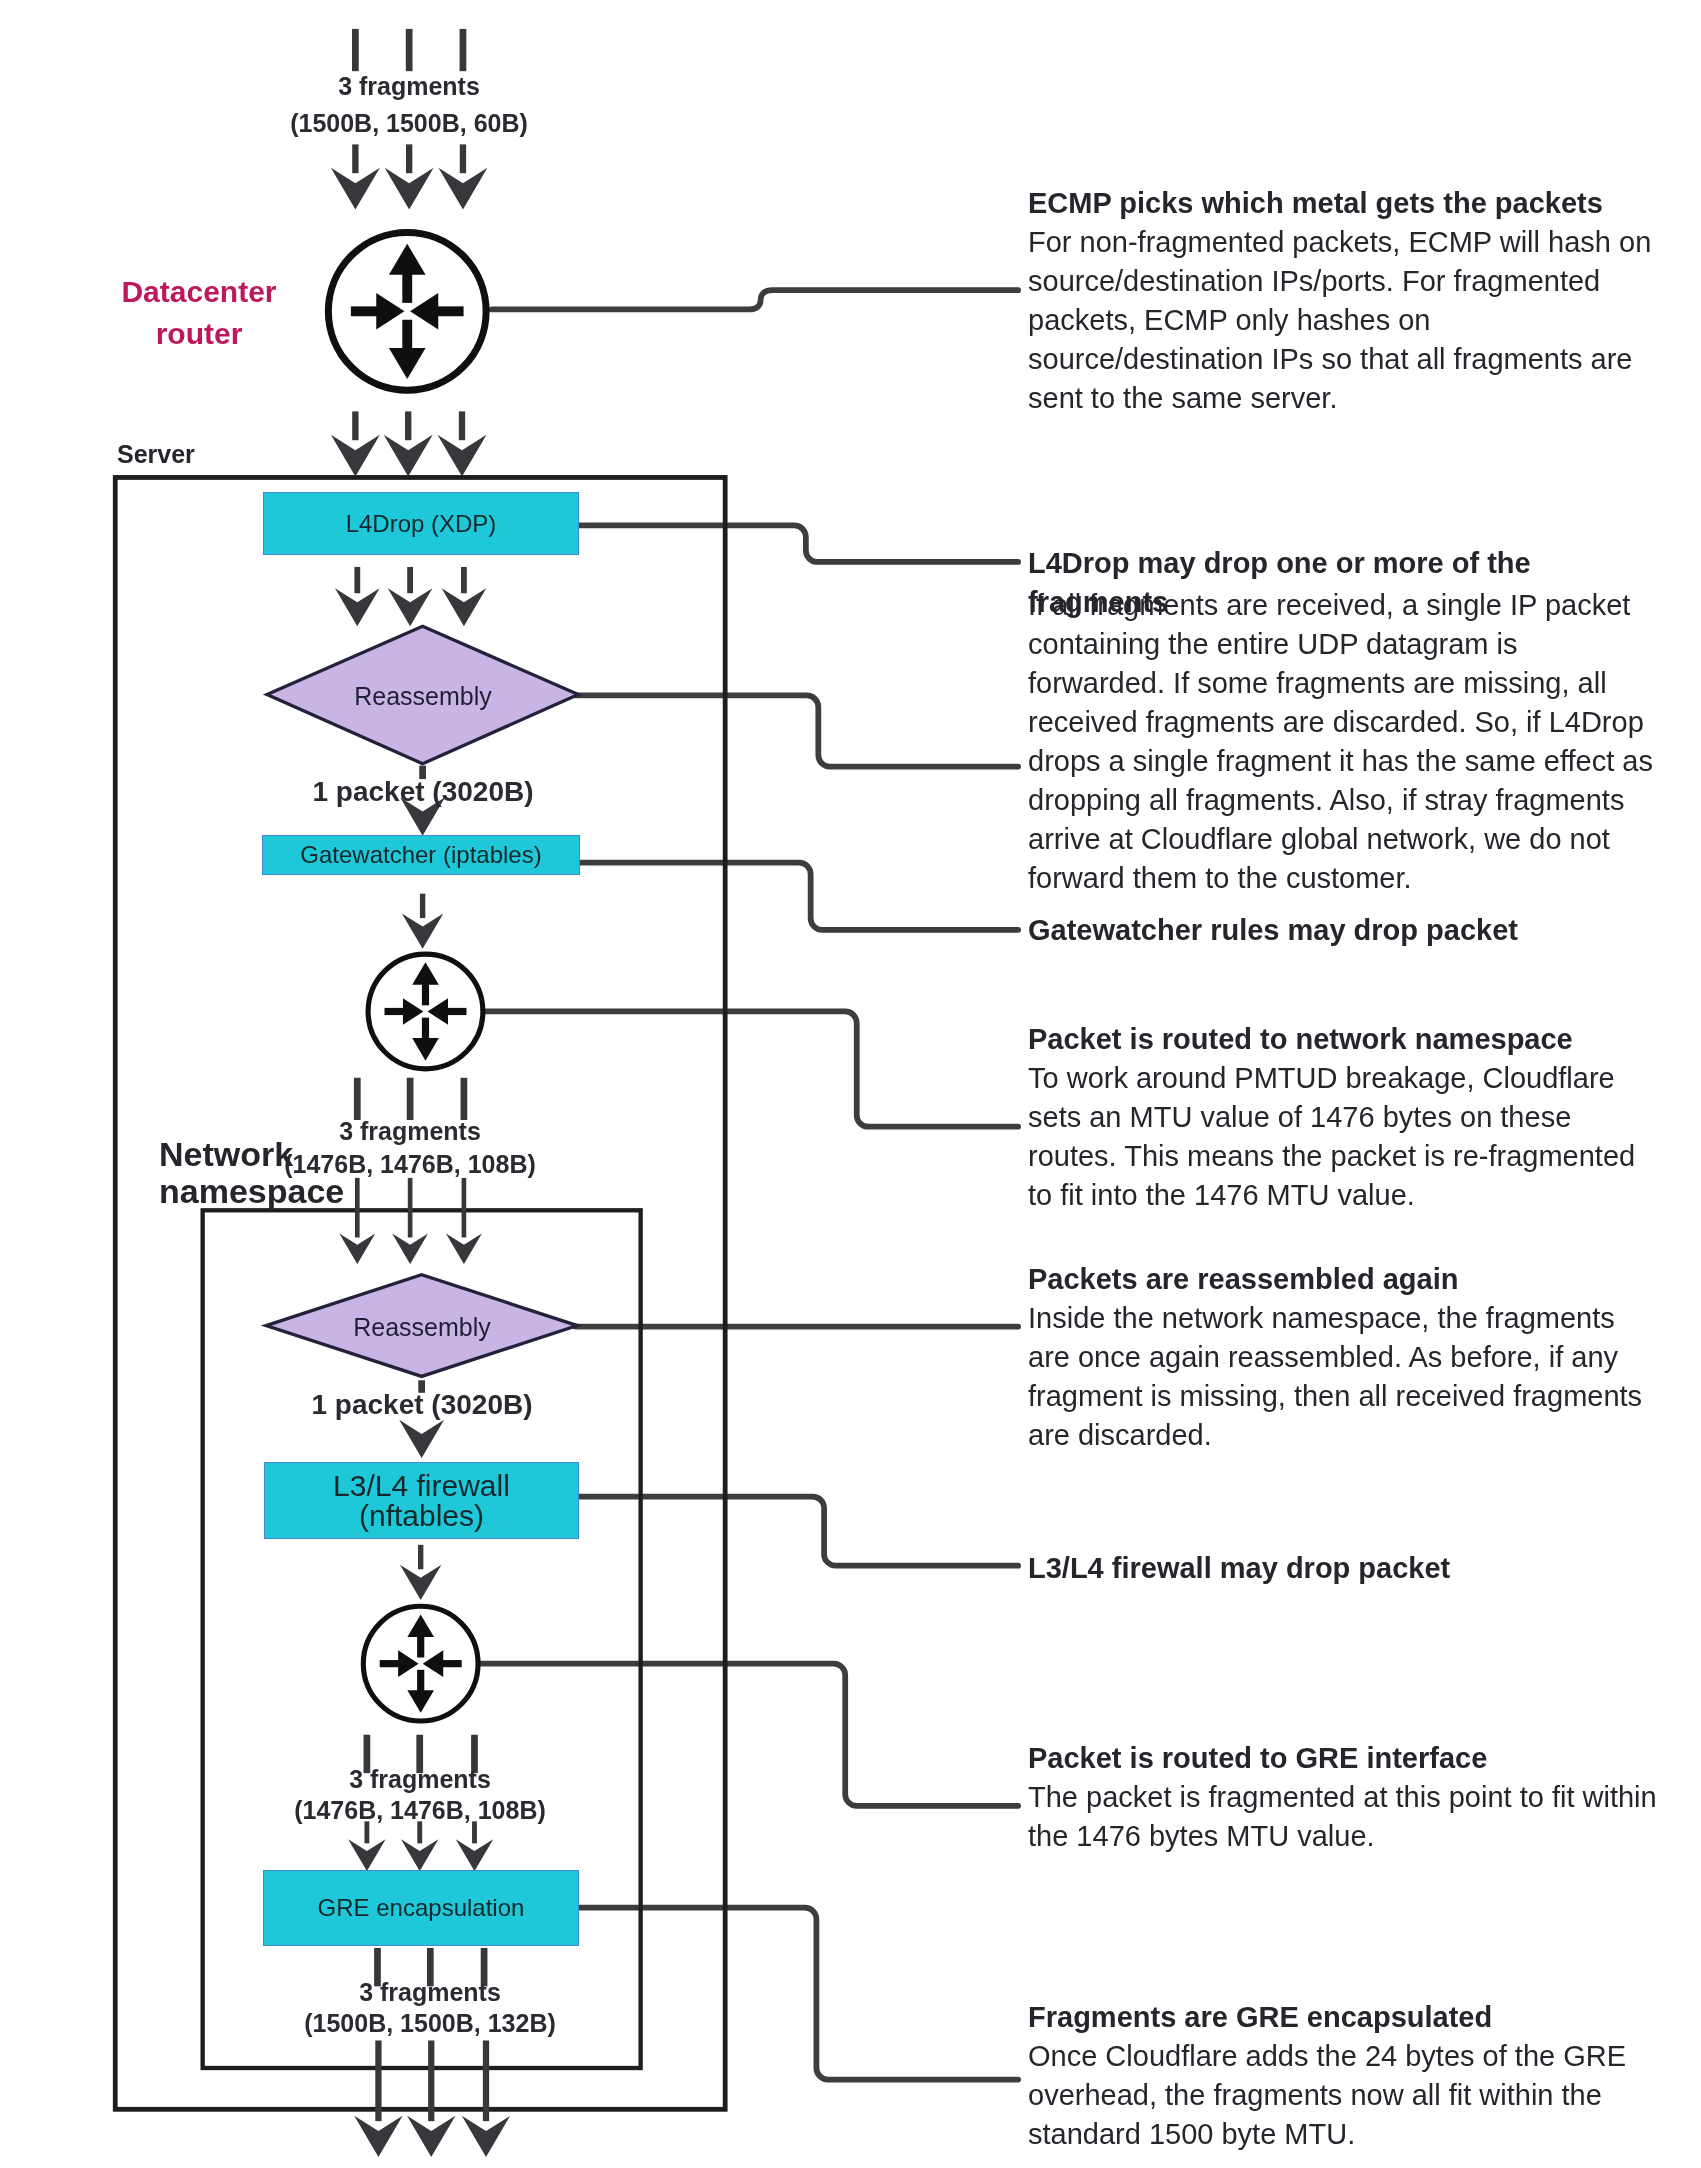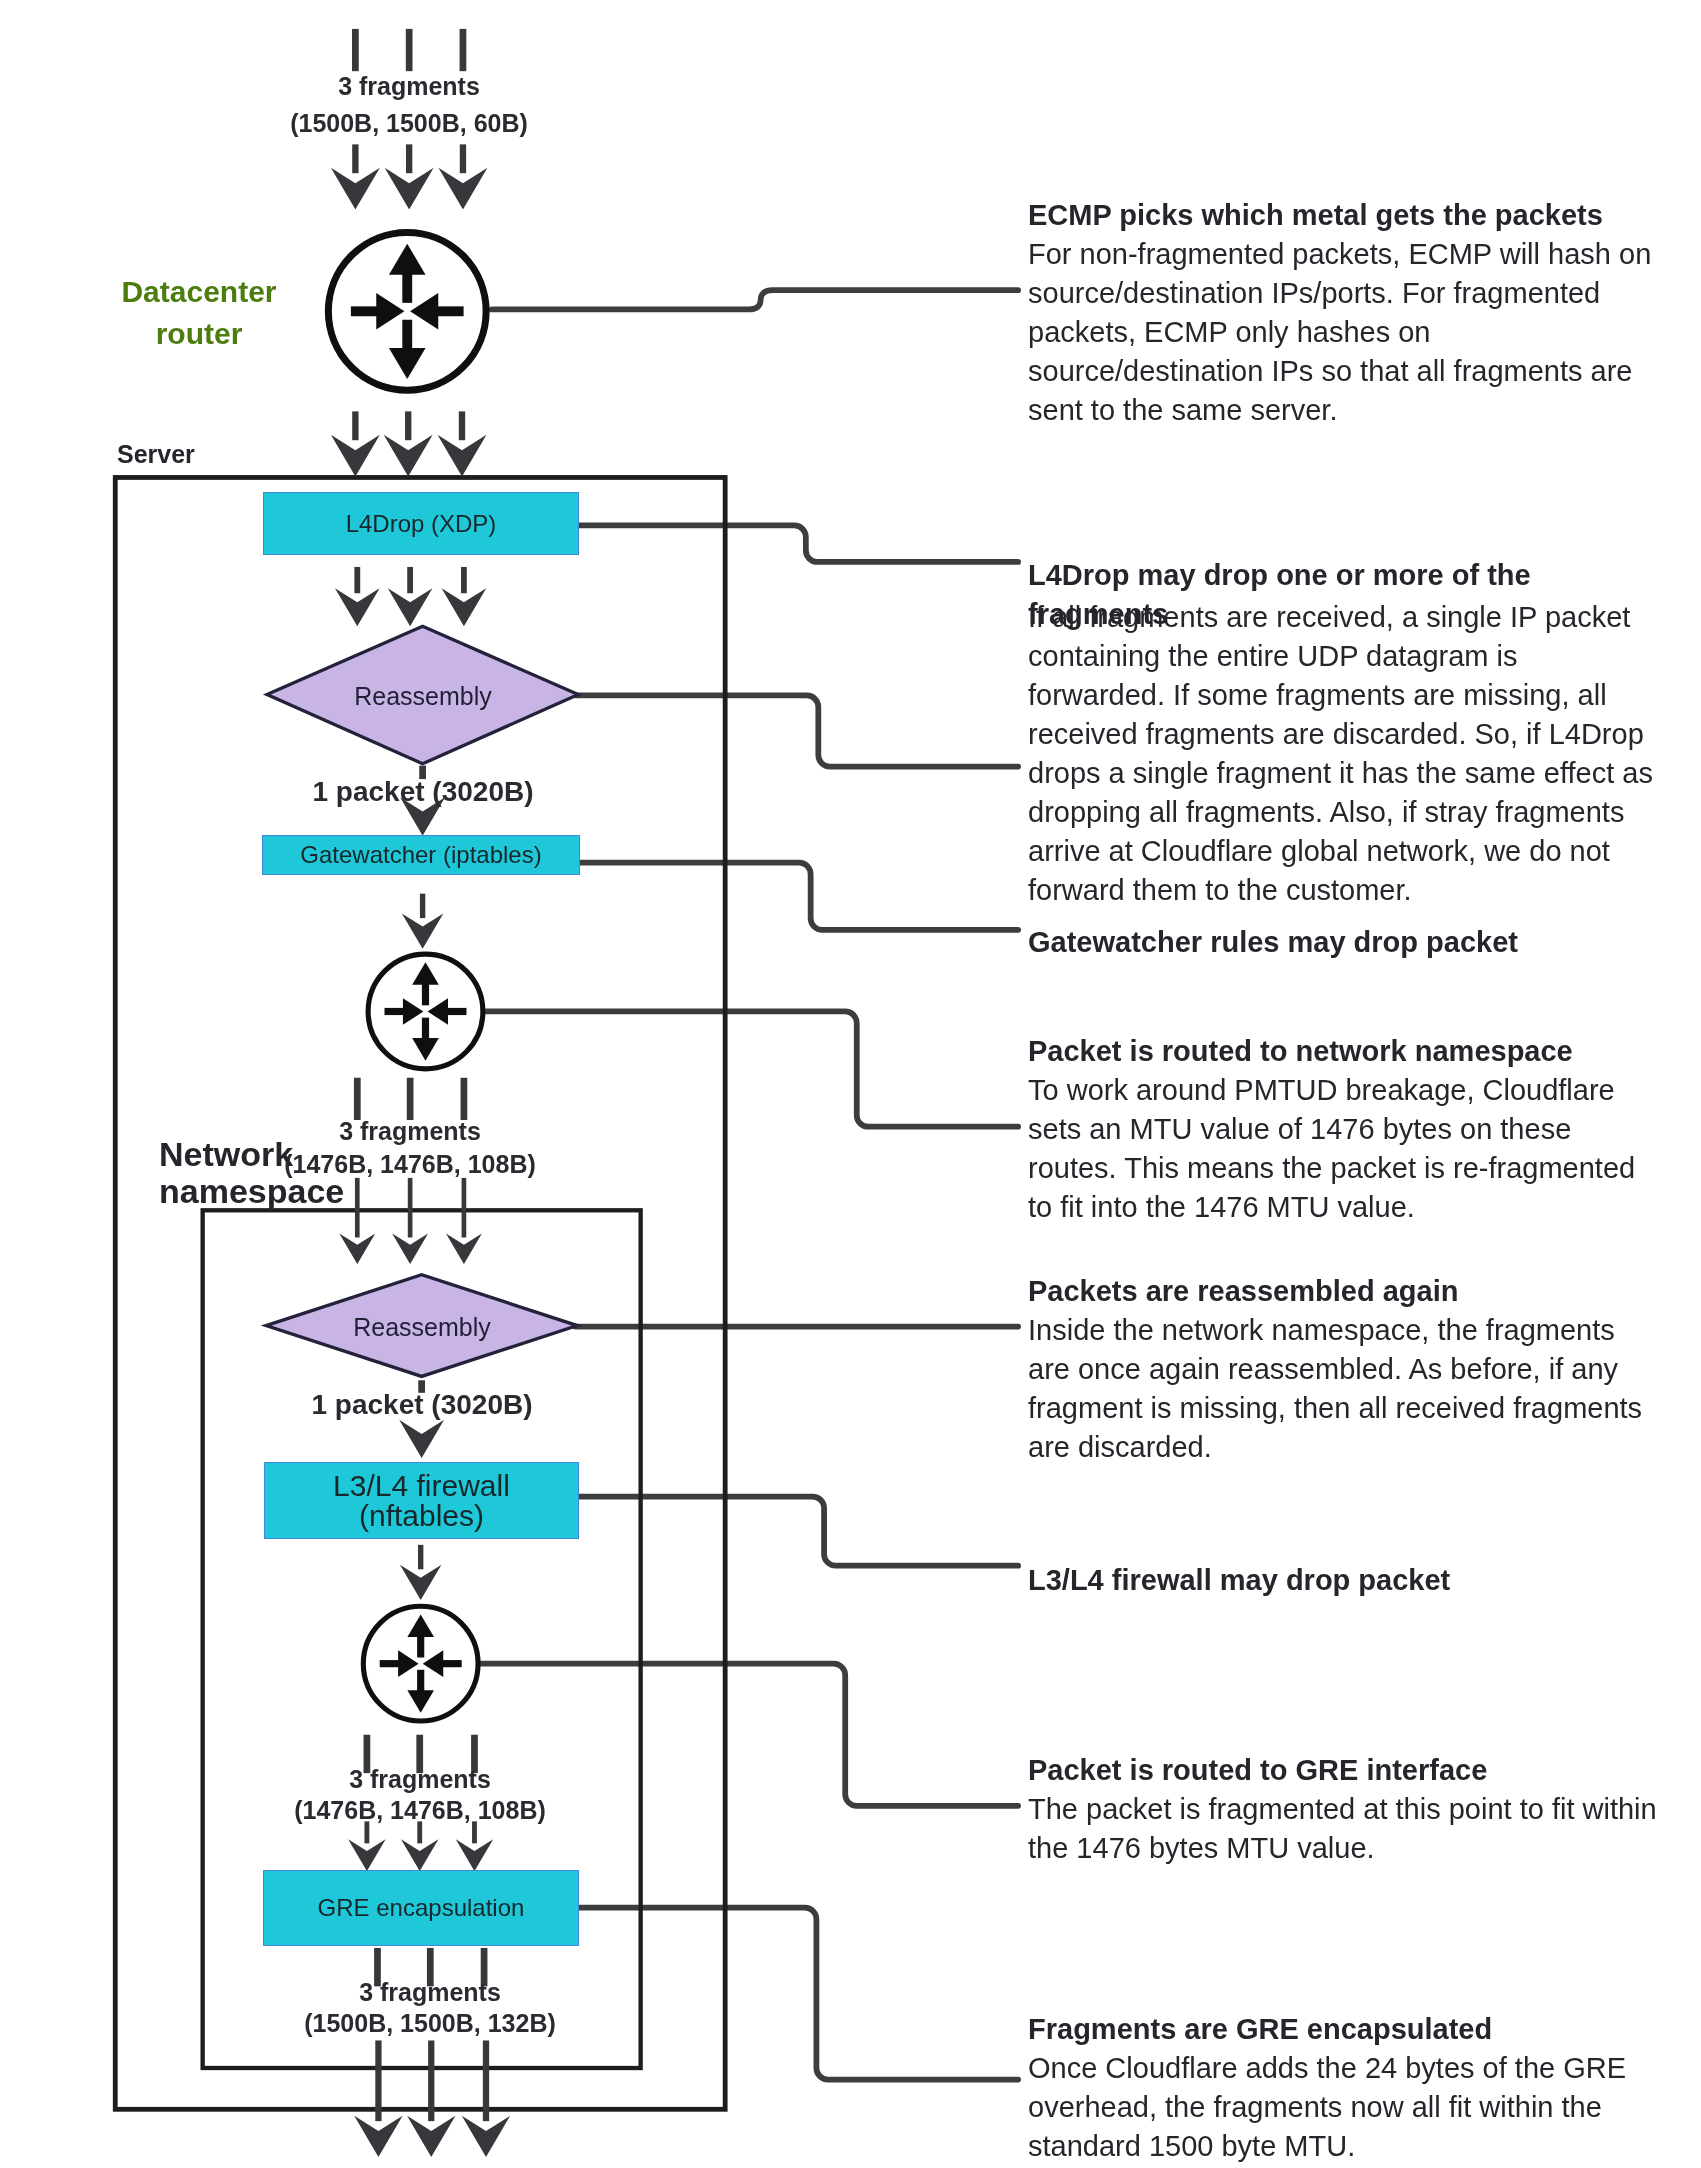--- a/index.html
+++ b/index.html
@@ -15,7 +15,7 @@
         display:flex;flex-direction:column;align-items:center;justify-content:center;box-sizing:border-box;}
   .diamond-label{position:absolute;z-index:2;font-size:25px;color:#201f35;}
   .packet{position:absolute;z-index:2;font-size:28px;color:#2b2a30;font-weight:bold;}
-  .ann{position:absolute;z-index:2;left:1028px;width:632px;font-size:29px;line-height:39px;color:#26252b;margin-top:12px;}
+  .ann{position:absolute;z-index:2;left:1028px;width:632px;font-size:29px;line-height:39px;color:#26252b;}
   .ann-title{font-weight:bold;}
   #frag-top-1{left:409px;top:71px;}   #frag-top-2{left:409px;top:108px;}
   #dc-router{left:199px;top:271px;width:288px;margin-left:-144px;}

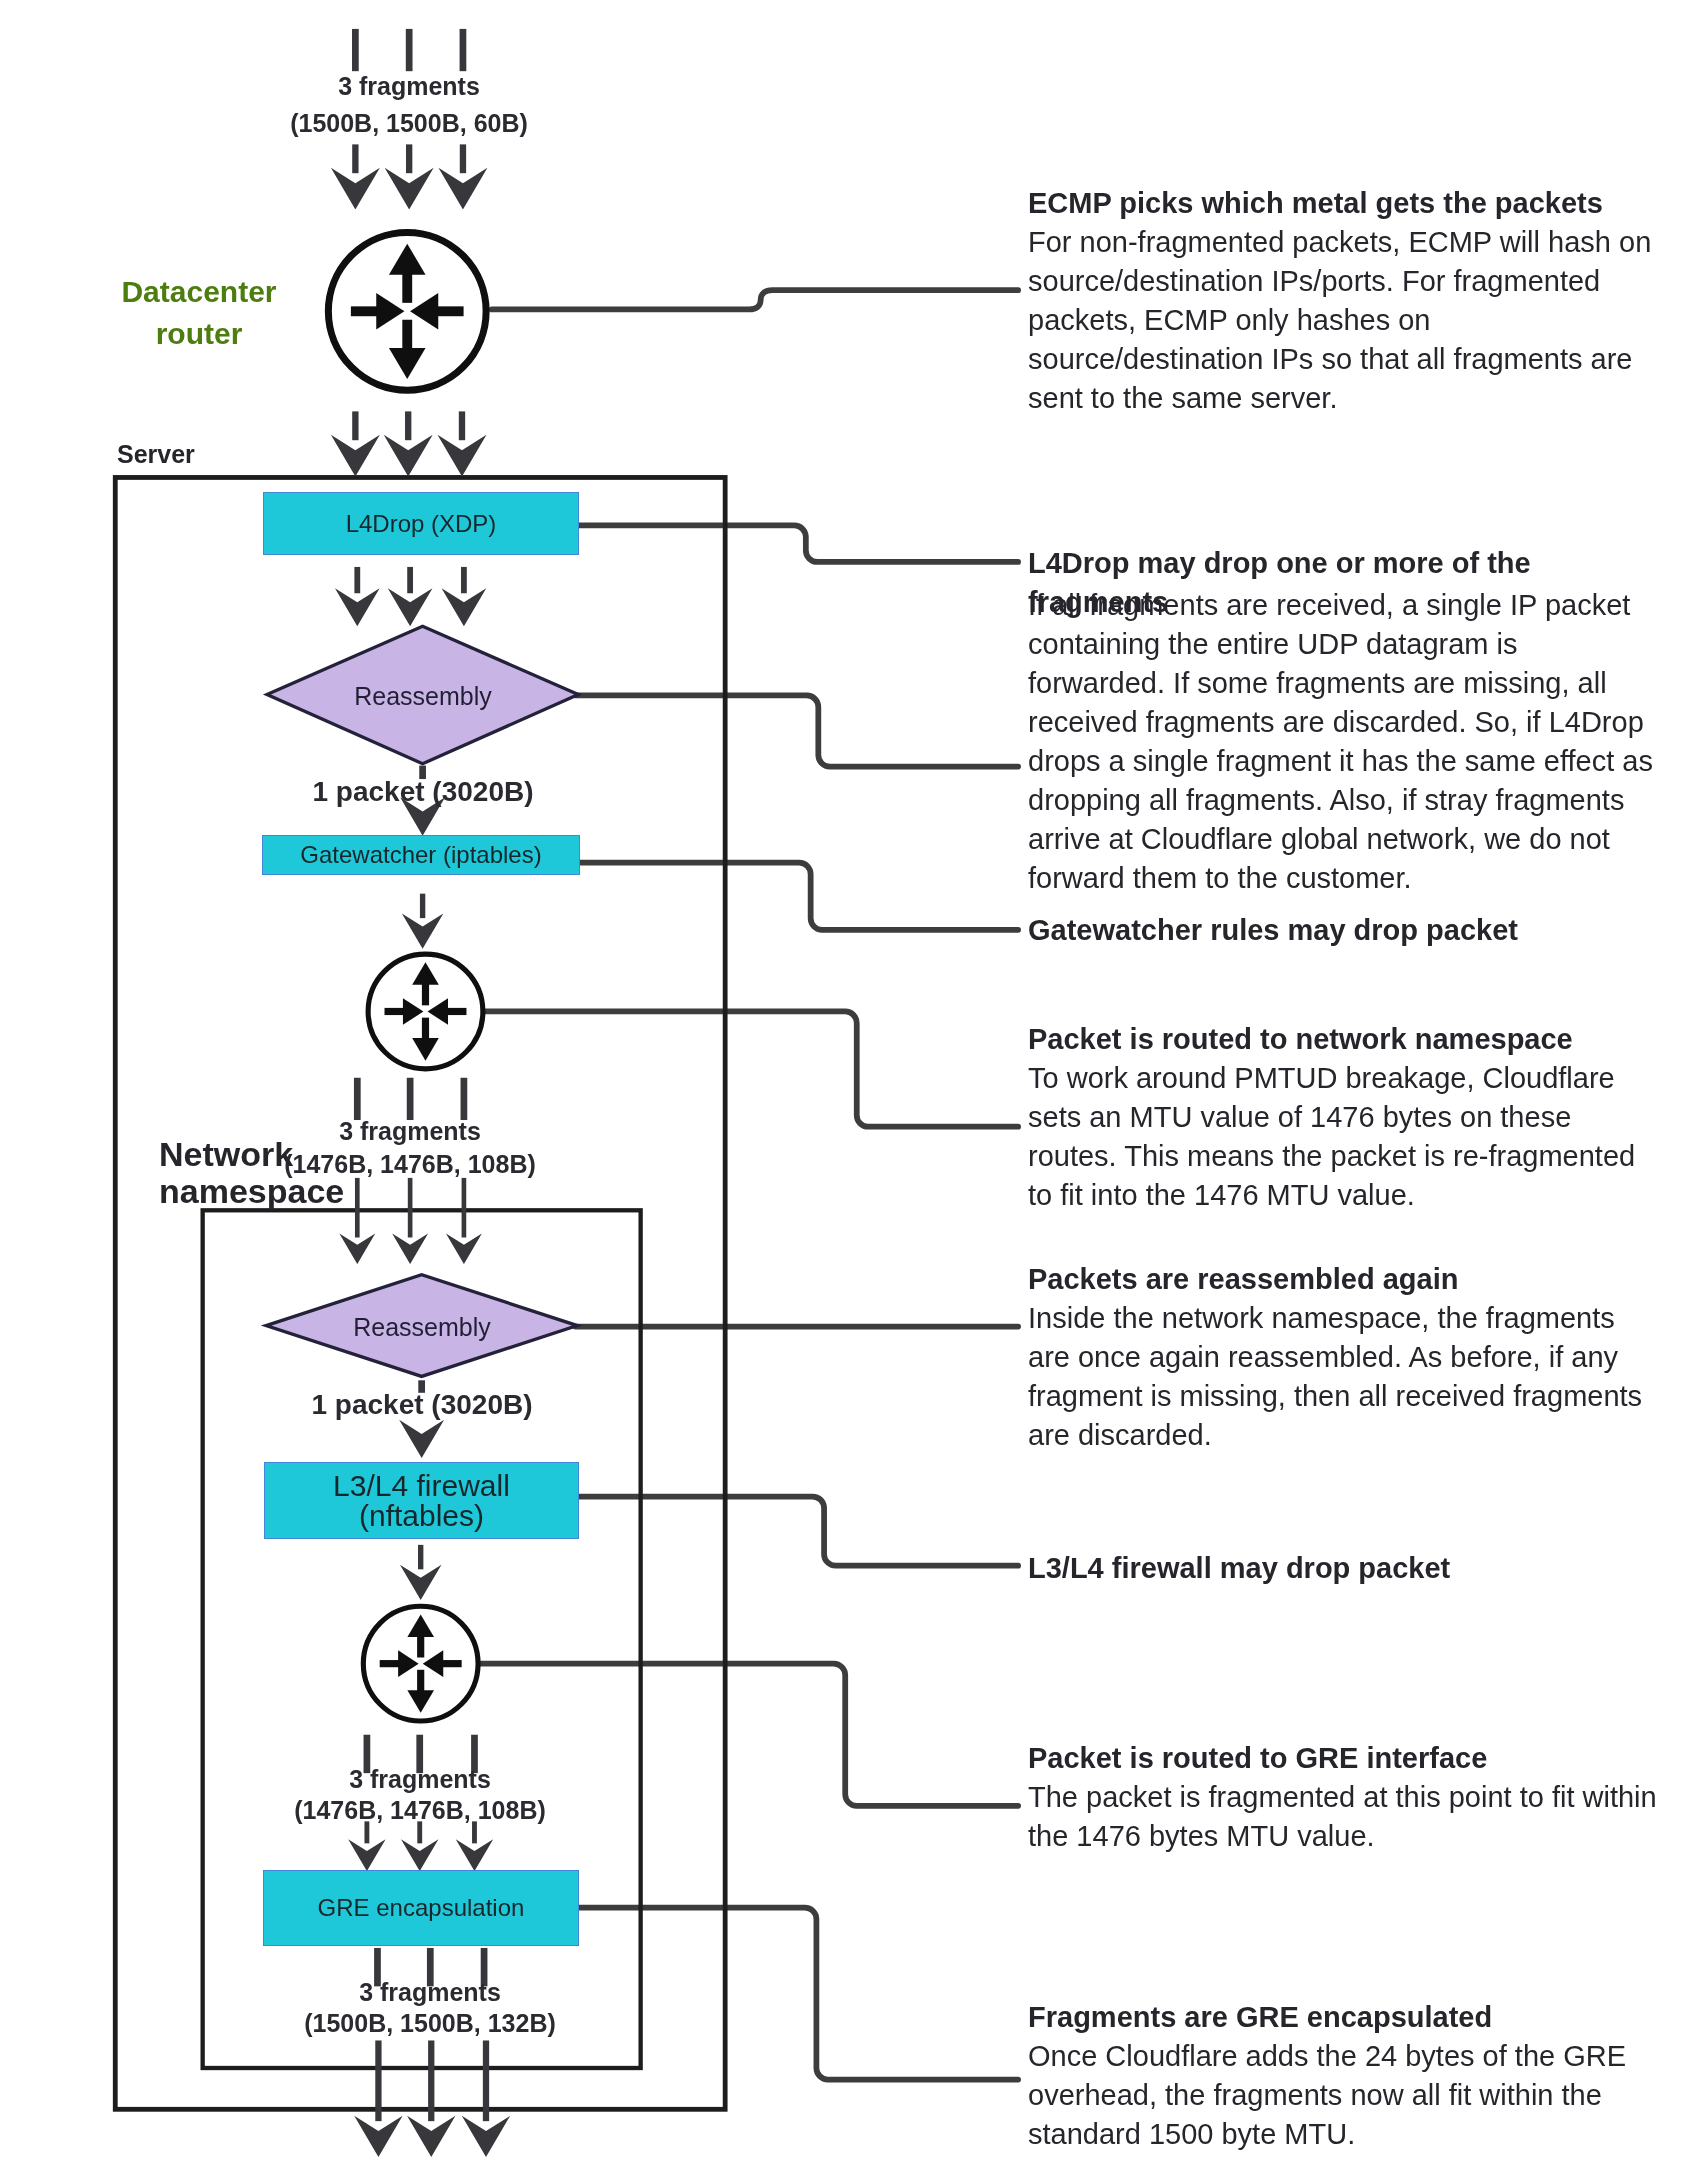--- a/index.html
+++ b/index.html
@@ -9,7 +9,7 @@
   .txt{position:absolute;z-index:2;font-weight:bold;}
   .ctr{transform:translateX(-50%);text-align:center;white-space:nowrap;}
   .fraglabel{font-size:25px;line-height:31px;color:#2b2a30;}
-  .biglabel{font-size:30px;line-height:42px;color:#4d7c0f;text-align:center;}
+  .biglabel{font-size:30px;line-height:42px;color:#be185d;text-align:center;}
   .boxlabel{font-size:24px;color:#17272b;}
   .cbox{position:absolute;z-index:2;background:#1ec8d8;border:1.9px solid #4286d8;
         display:flex;flex-direction:column;align-items:center;justify-content:center;box-sizing:border-box;}

